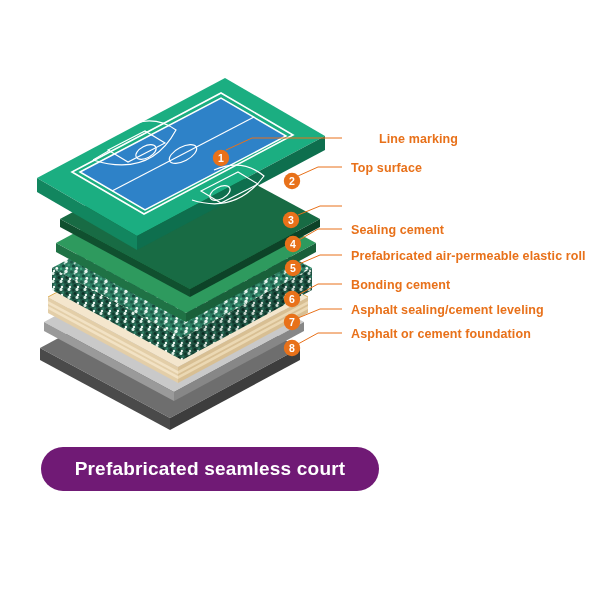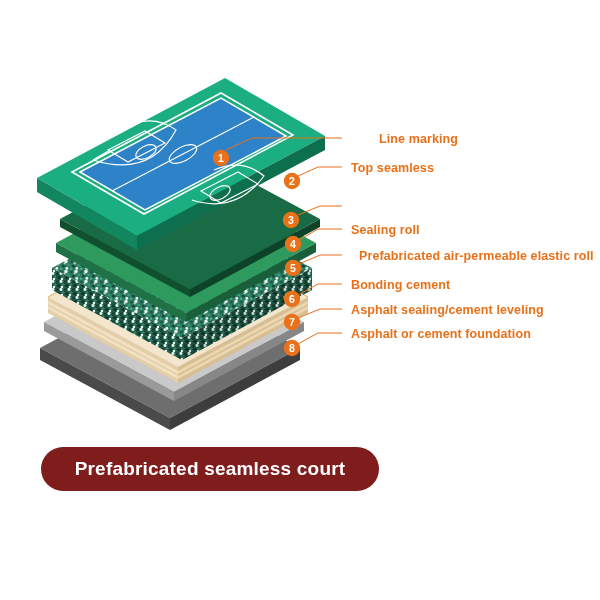--- a/index.html
+++ b/index.html
@@ -230,7 +230,7 @@
 
   <div class="labels">
     <div class="label-text" style="left:351px; top:133px;padding-left:28px;">Line marking</div>
-    <div class="label-text" style="left:351px; top:162px;">Top seamless</div>
+    <div class="label-text" style="left:351px; top:162px;">Top surface</div>
     <div class="label-text" style="left:351px; top:224px;">Sealing roll</div>
     <div class="label-text" style="left:351px; top:250px;margin-left:8px;">Prefabricated air-permeable elastic roll</div>
     <div class="label-text" style="left:351px; top:279px;">Bonding cement</div>

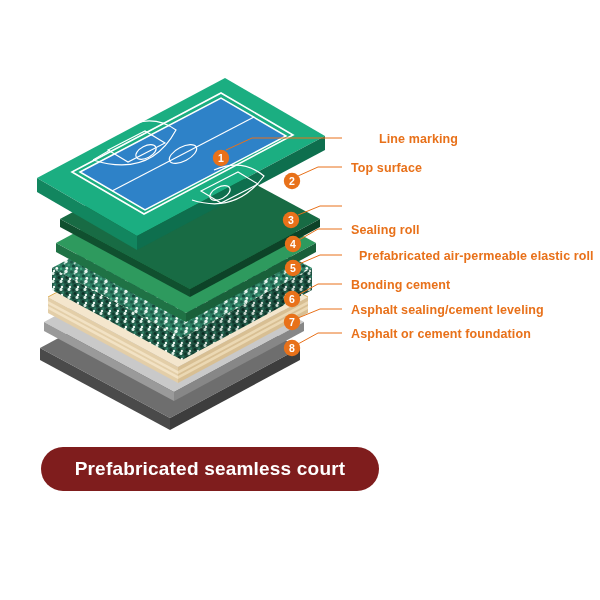--- a/index.html
+++ b/index.html
@@ -231,7 +231,7 @@
   <div class="labels">
     <div class="label-text" style="left:351px; top:133px;padding-left:28px;">Line marking</div>
     <div class="label-text" style="left:351px; top:162px;">Top surface</div>
-    <div class="label-text" style="left:351px; top:224px;">Sealing roll</div>
+    <div class="label-text" style="left:351px; top:224px;">Sealing cement</div>
     <div class="label-text" style="left:351px; top:250px;margin-left:8px;">Prefabricated air-permeable elastic roll</div>
     <div class="label-text" style="left:351px; top:279px;">Bonding cement</div>
     <div class="label-text" style="left:351px; top:328px;">Asphalt or cement foundation</div>

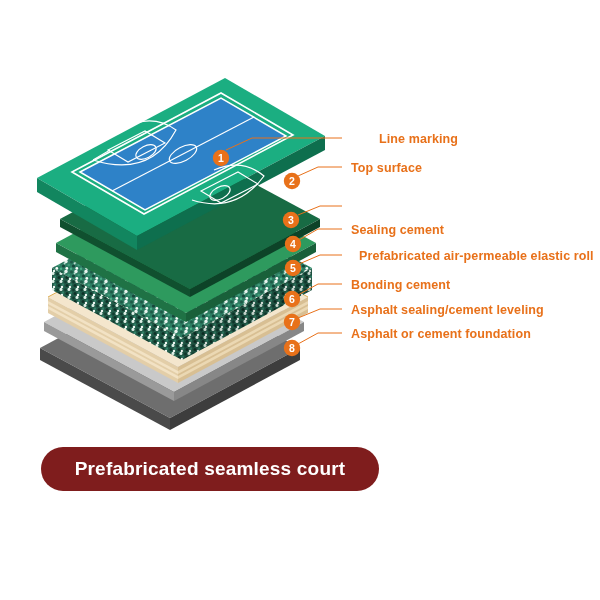--- a/index.html
+++ b/index.html
@@ -232,7 +232,7 @@
     <div class="label-text" style="left:351px; top:133px;padding-left:28px;">Line marking</div>
     <div class="label-text" style="left:351px; top:162px;">Top surface</div>
     <div class="label-text" style="left:351px; top:224px;">Sealing cement</div>
-    <div class="label-text" style="left:351px; top:250px;margin-left:8px;">Prefabricated air-permeable elastic roll</div>
+    <div class="label-text" style="left:351px; top:250px;">Prefabricated air-permeable elastic roll</div>
     <div class="label-text" style="left:351px; top:279px;">Bonding cement</div>
     <div class="label-text" style="left:351px; top:328px;">Asphalt or cement foundation</div>
     <div class="label-text" style="left:351px; top:304px;">Asphalt sealing/cement leveling</div>

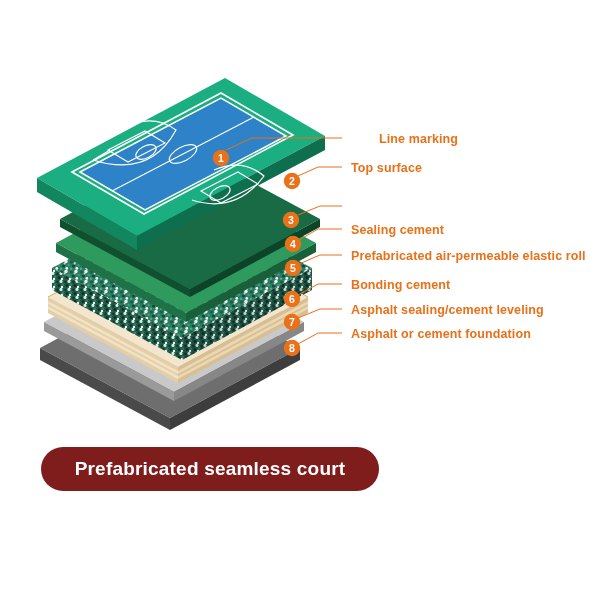--- a/index.html
+++ b/index.html
@@ -57,7 +57,7 @@
     top: 447px;
     width: 338px;
     height: 44px;
-    background: #7f1d1d;
+    background: #701a75;
     border-radius: 22px;
     display: flex;
     align-items: center;

